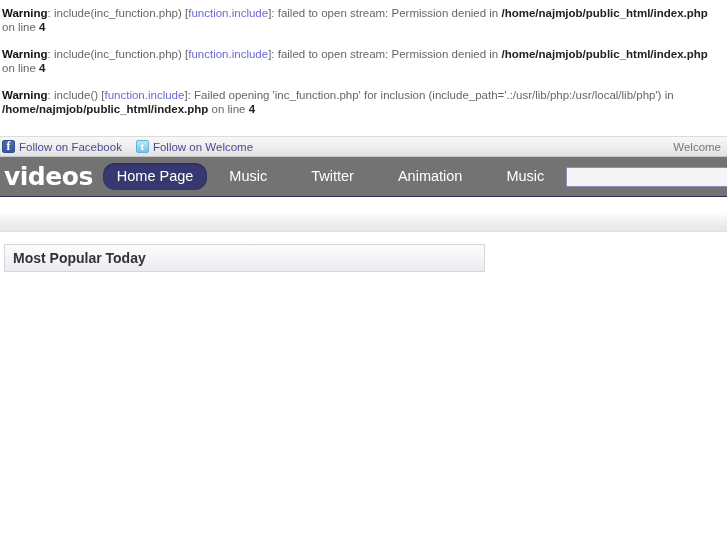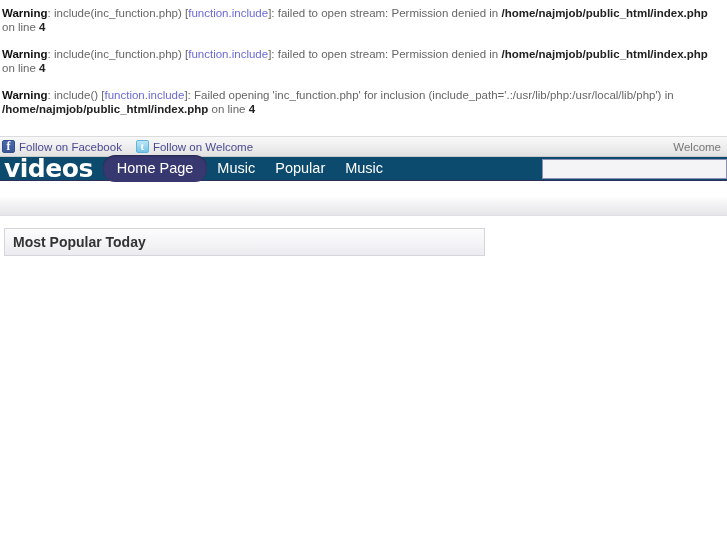--- a/index.html
+++ b/index.html
@@ -100,8 +100,8 @@
 
   
   .navbar {
-    height: 24px;
-    background: #0c4a6e;
+    height: 40px;
+    background: #737373;
     border-bottom: 1px solid #2e2e5c;
     display: flex;
     align-items: center;

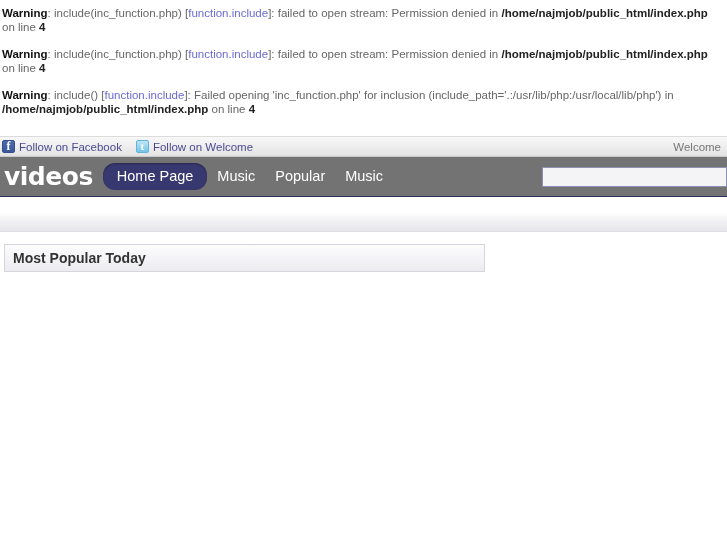--- a/index.html
+++ b/index.html
@@ -127,7 +127,7 @@
   .nav-item {
     color: #ffffff;
     font-size: 14.5px;
-    padding: 5px 10px;
+    padding: 5px 22px;
     text-decoration: none;
     cursor: pointer;
     white-space: nowrap;

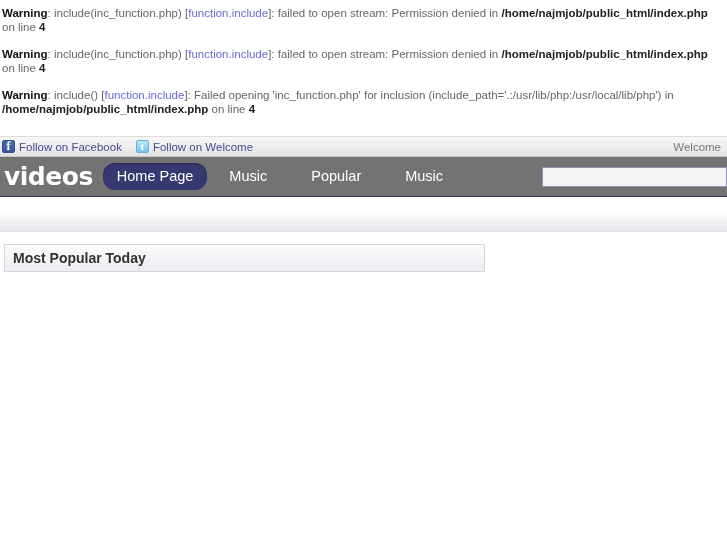--- a/index.html
+++ b/index.html
@@ -224,7 +224,7 @@
   <div class="nav-items">
     <a class="nav-item active" href="#">Home Page</a>
     <a class="nav-item" href="#">Music</a>
-    <a class="nav-item" href="#">Popular</a>
+    <a class="nav-item" href="#">Twitter</a>
     <a class="nav-item" href="#">Music</a>
   </div>
   <div class="search-wrap">

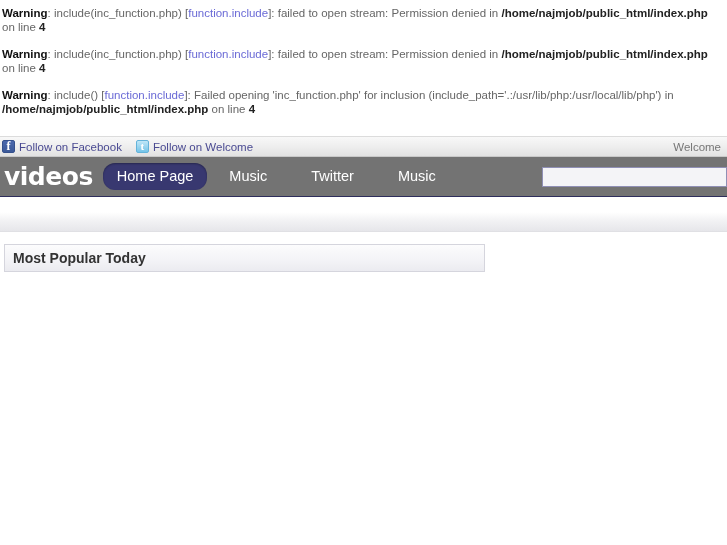--- a/index.html
+++ b/index.html
@@ -225,6 +225,7 @@
     <a class="nav-item active" href="#">Home Page</a>
     <a class="nav-item" href="#">Music</a>
     <a class="nav-item" href="#">Twitter</a>
+    <a class="nav-item" href="#">Animation</a>
     <a class="nav-item" href="#">Music</a>
   </div>
   <div class="search-wrap">

